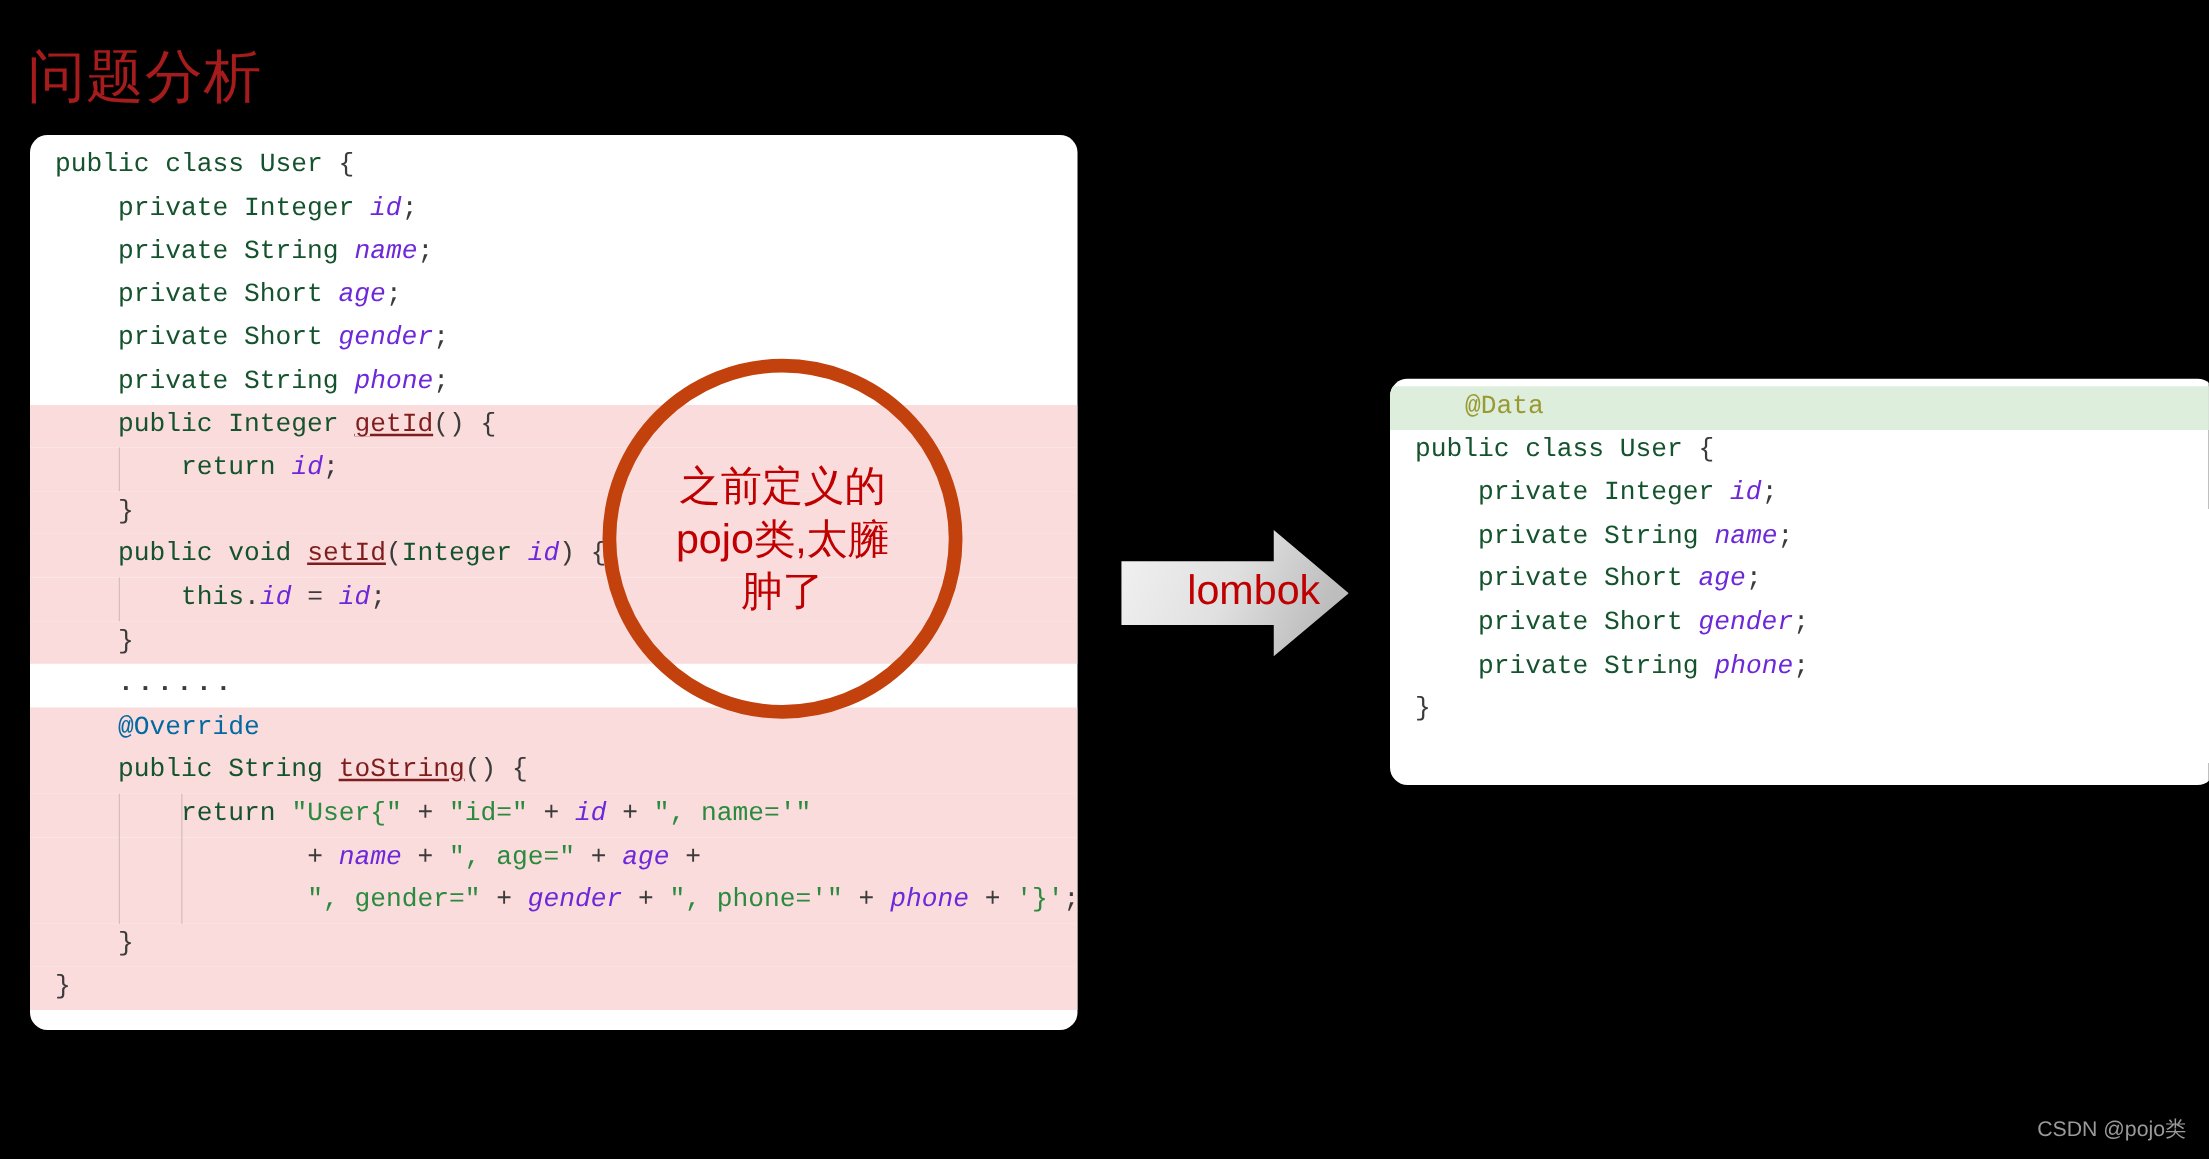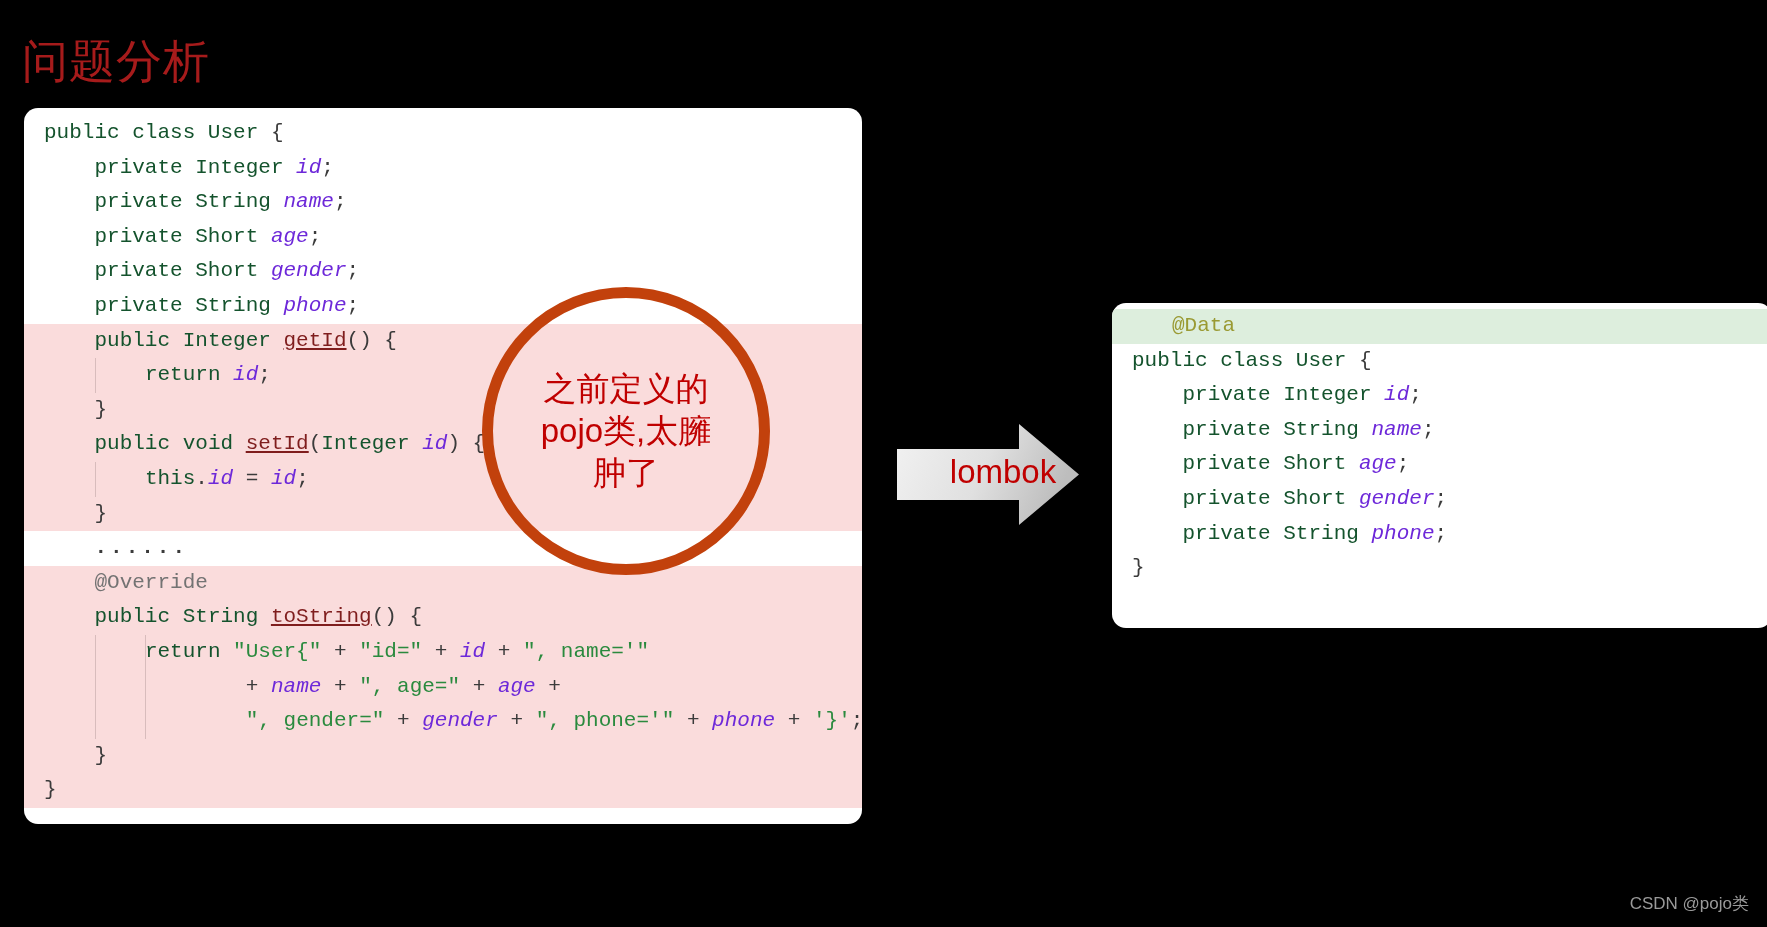--- a/index.html
+++ b/index.html
@@ -89,7 +89,7 @@
   .t-var  { color: #6d28d9; font-style: italic; }       
   .t-fn   { color: #7f1d1d; text-decoration: underline; }       
   .t-str  { color: #2a8a3e; }       
-  .t-ann  { color: #737373; }       
+  .t-ann  { color: #0369a1; }       
   .t-ann-green { color: #9a9a33; margin-left: 40px; }  
   .t-punct{ color: #3b3b3b; }
   .t-dots { color: #3b3b3b; font-weight: bold; letter-spacing: 3px;}

